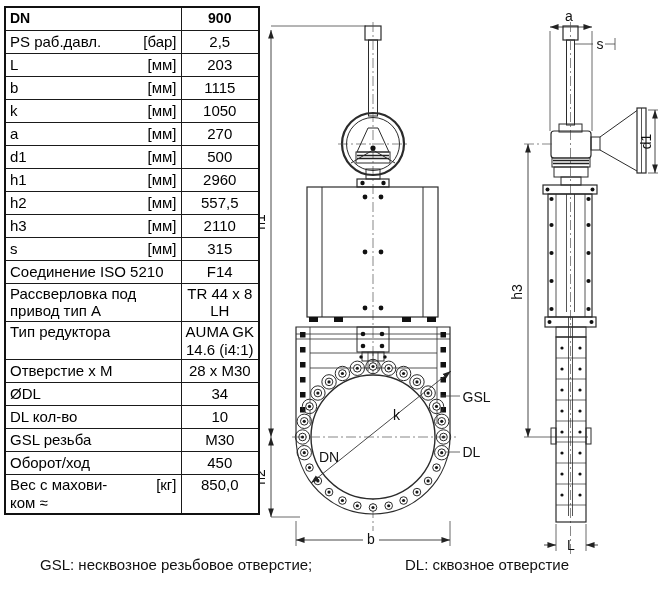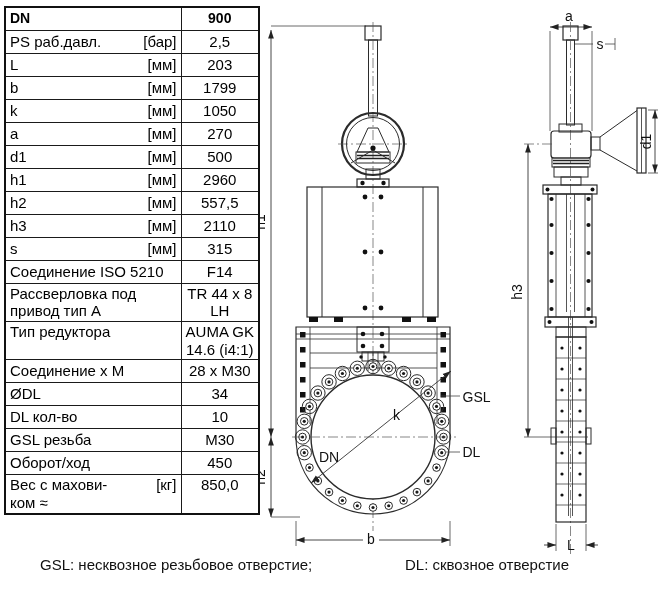--- a/index.html
+++ b/index.html
@@ -389,7 +389,7 @@
               <span class="un">[мм]</span>
             </div>
           </td>
-        <td class="c2">1799</td>
+        <td class="c2">1115</td>
         </tr>
       <tr>
         <td class="c1">

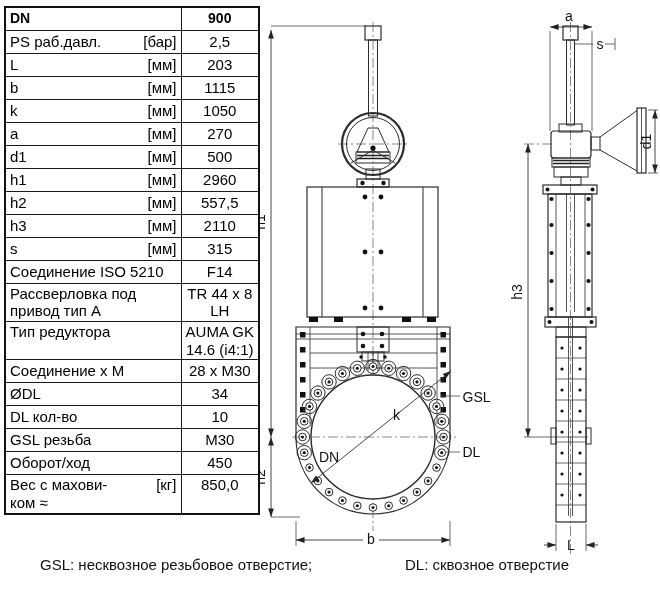--- a/index.html
+++ b/index.html
@@ -484,7 +484,7 @@
       <tr class="rh21">
         <td class="c1">
             <div class="cellrow">
-              <span class="lb">Соединение x M</span>
+              <span class="lb">Отверстие x M</span>
               <span class="un"></span>
             </div>
           </td>

